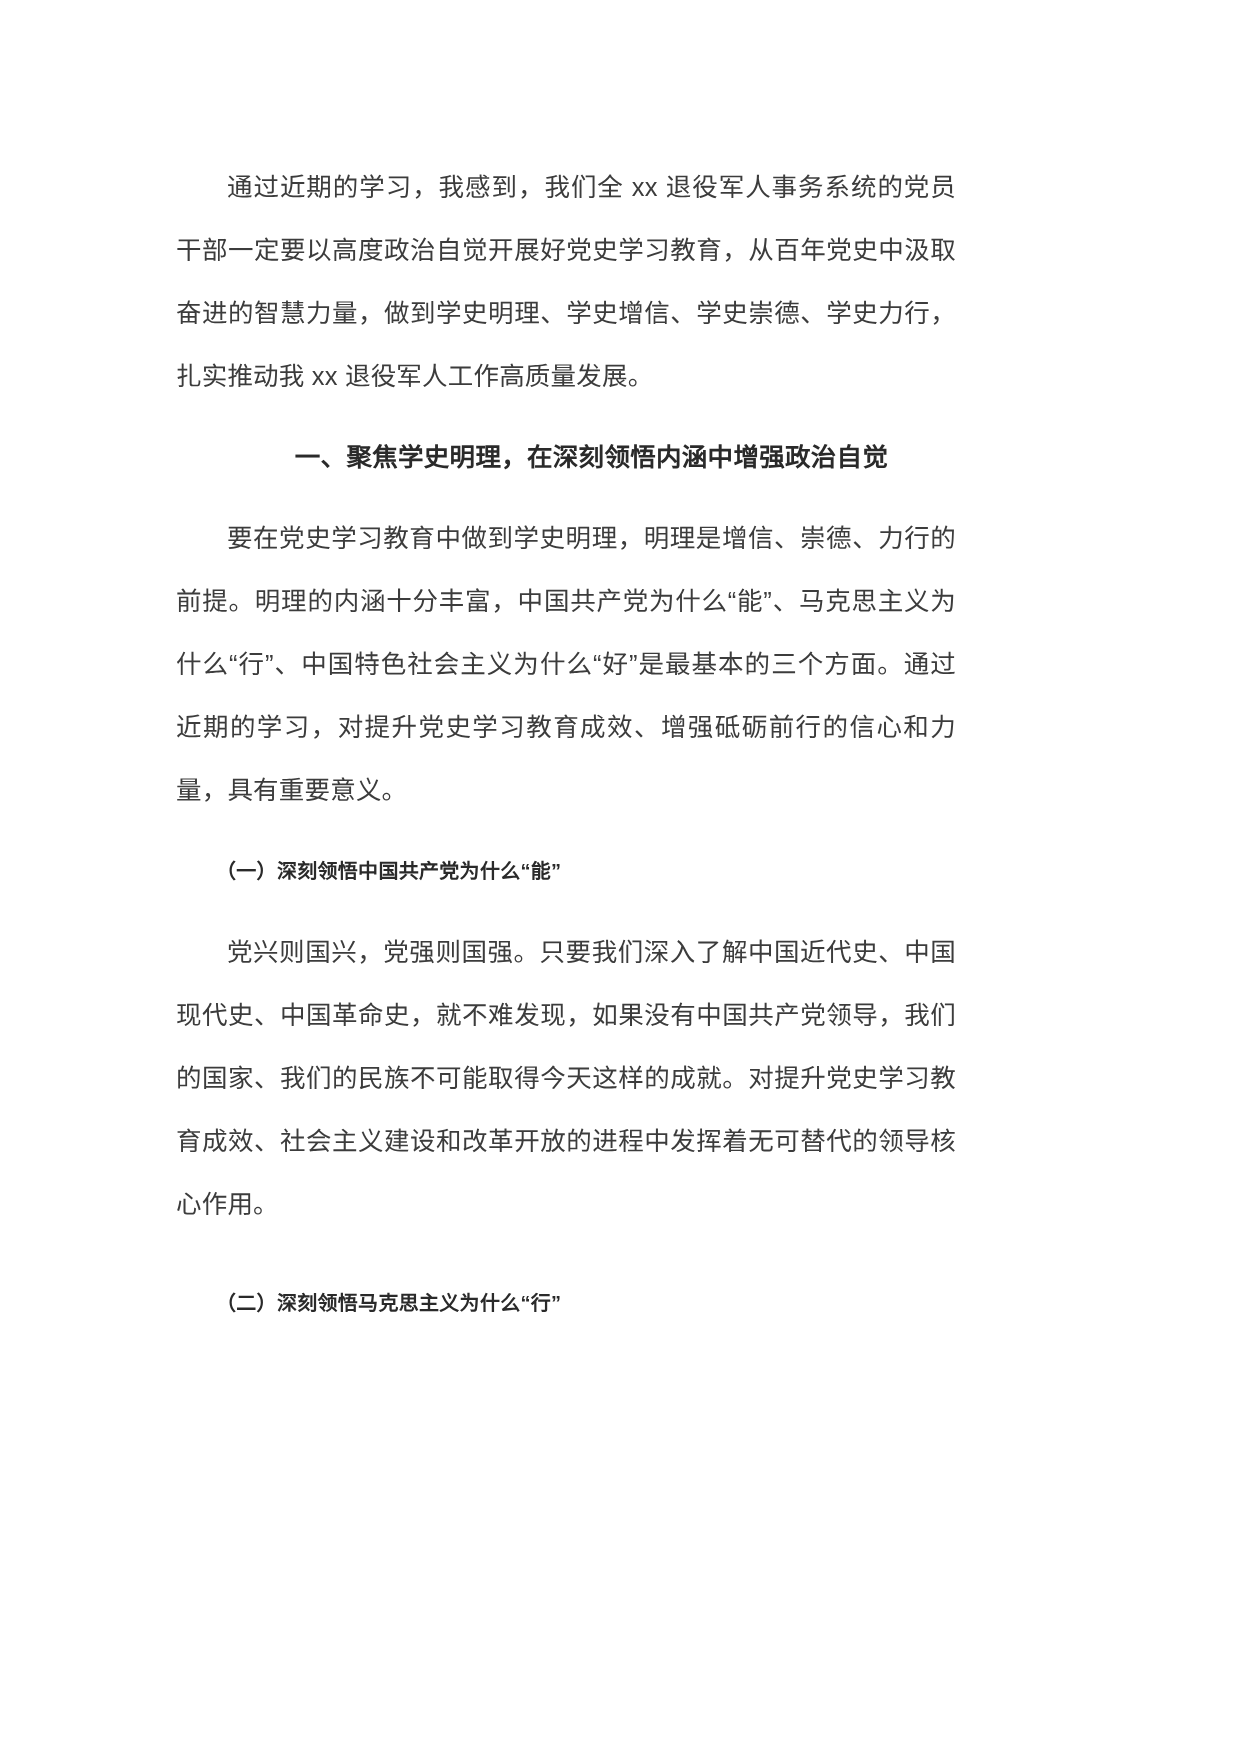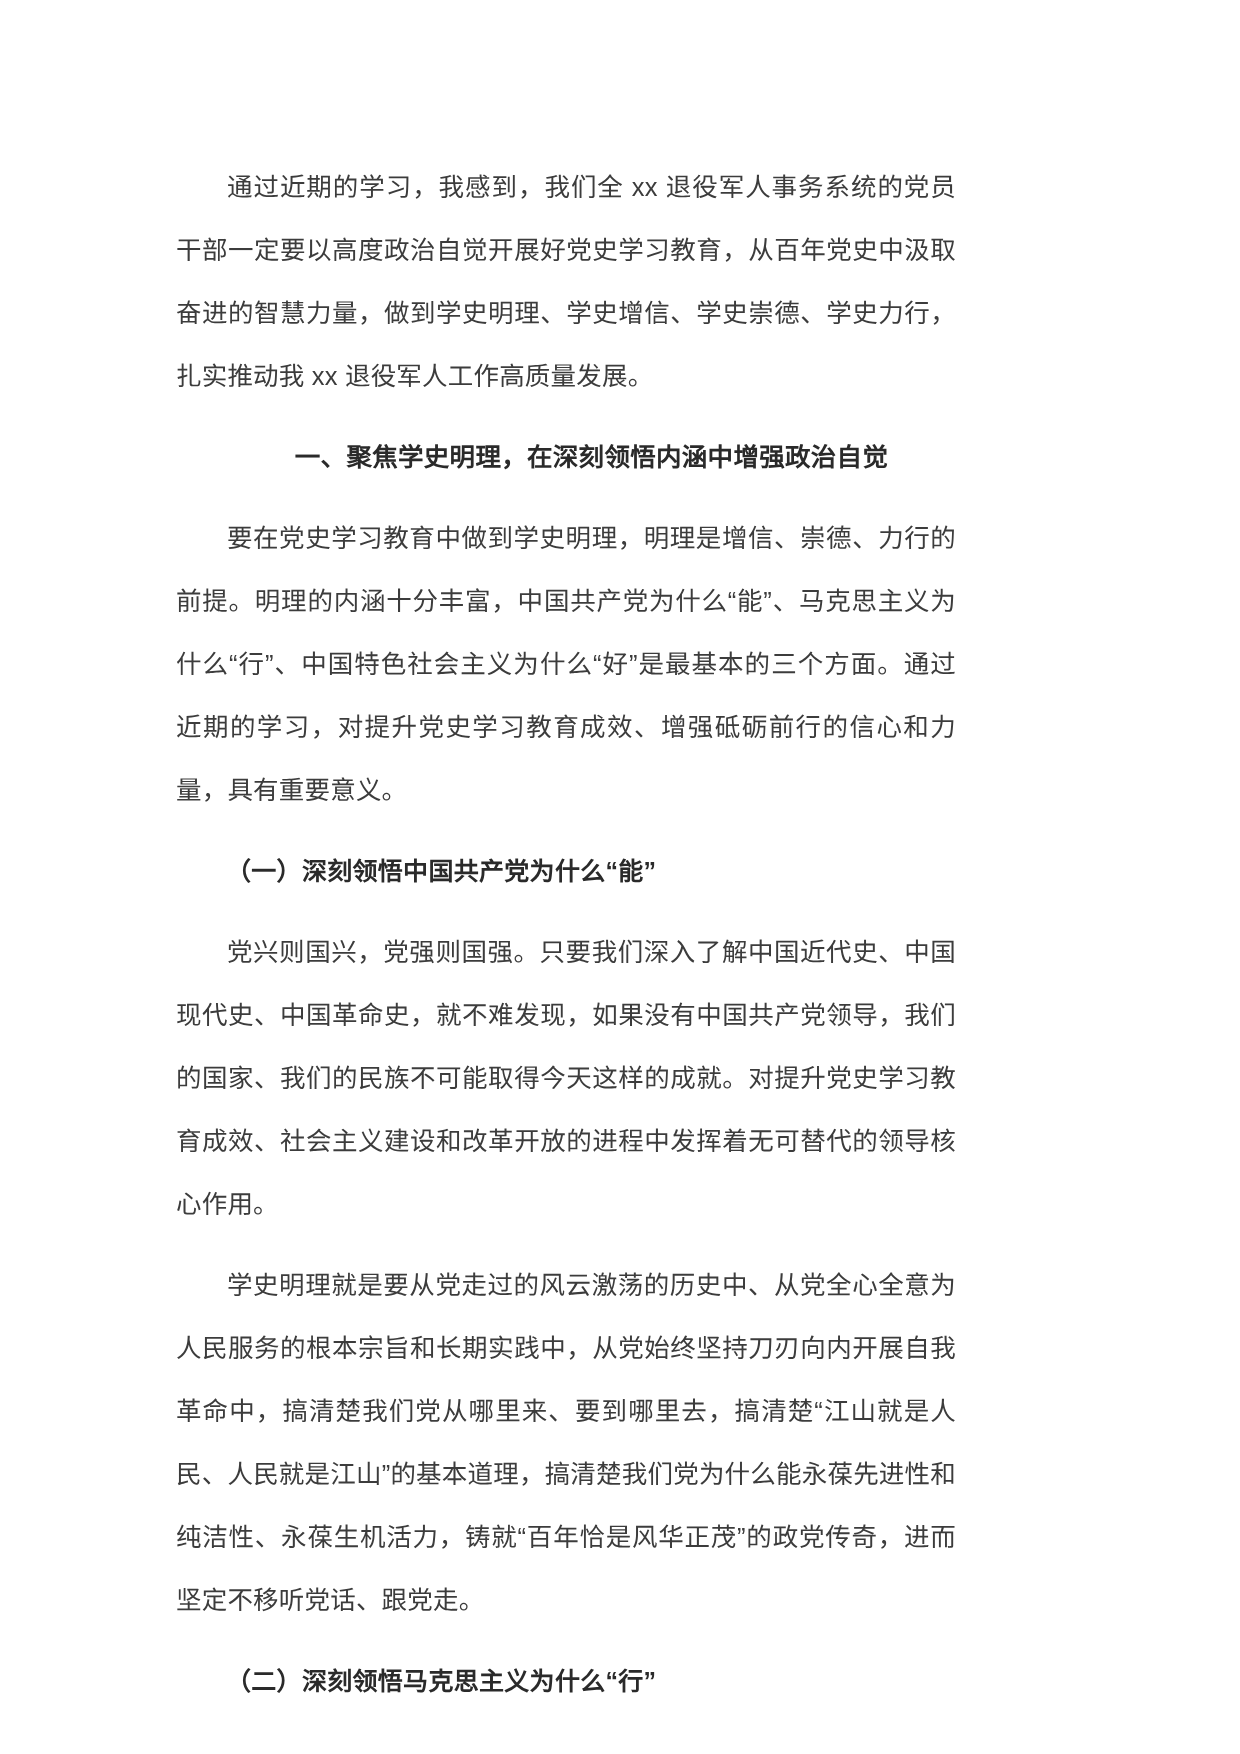--- a/index.html
+++ b/index.html
@@ -54,7 +54,7 @@
   h3.sub-heading {
     margin: 0;
     padding: 0;
-    font-size: 25px;
+    font-size: 20px;
     line-height: 63px;
     font-weight: 700;
     color: #2a2a2a;

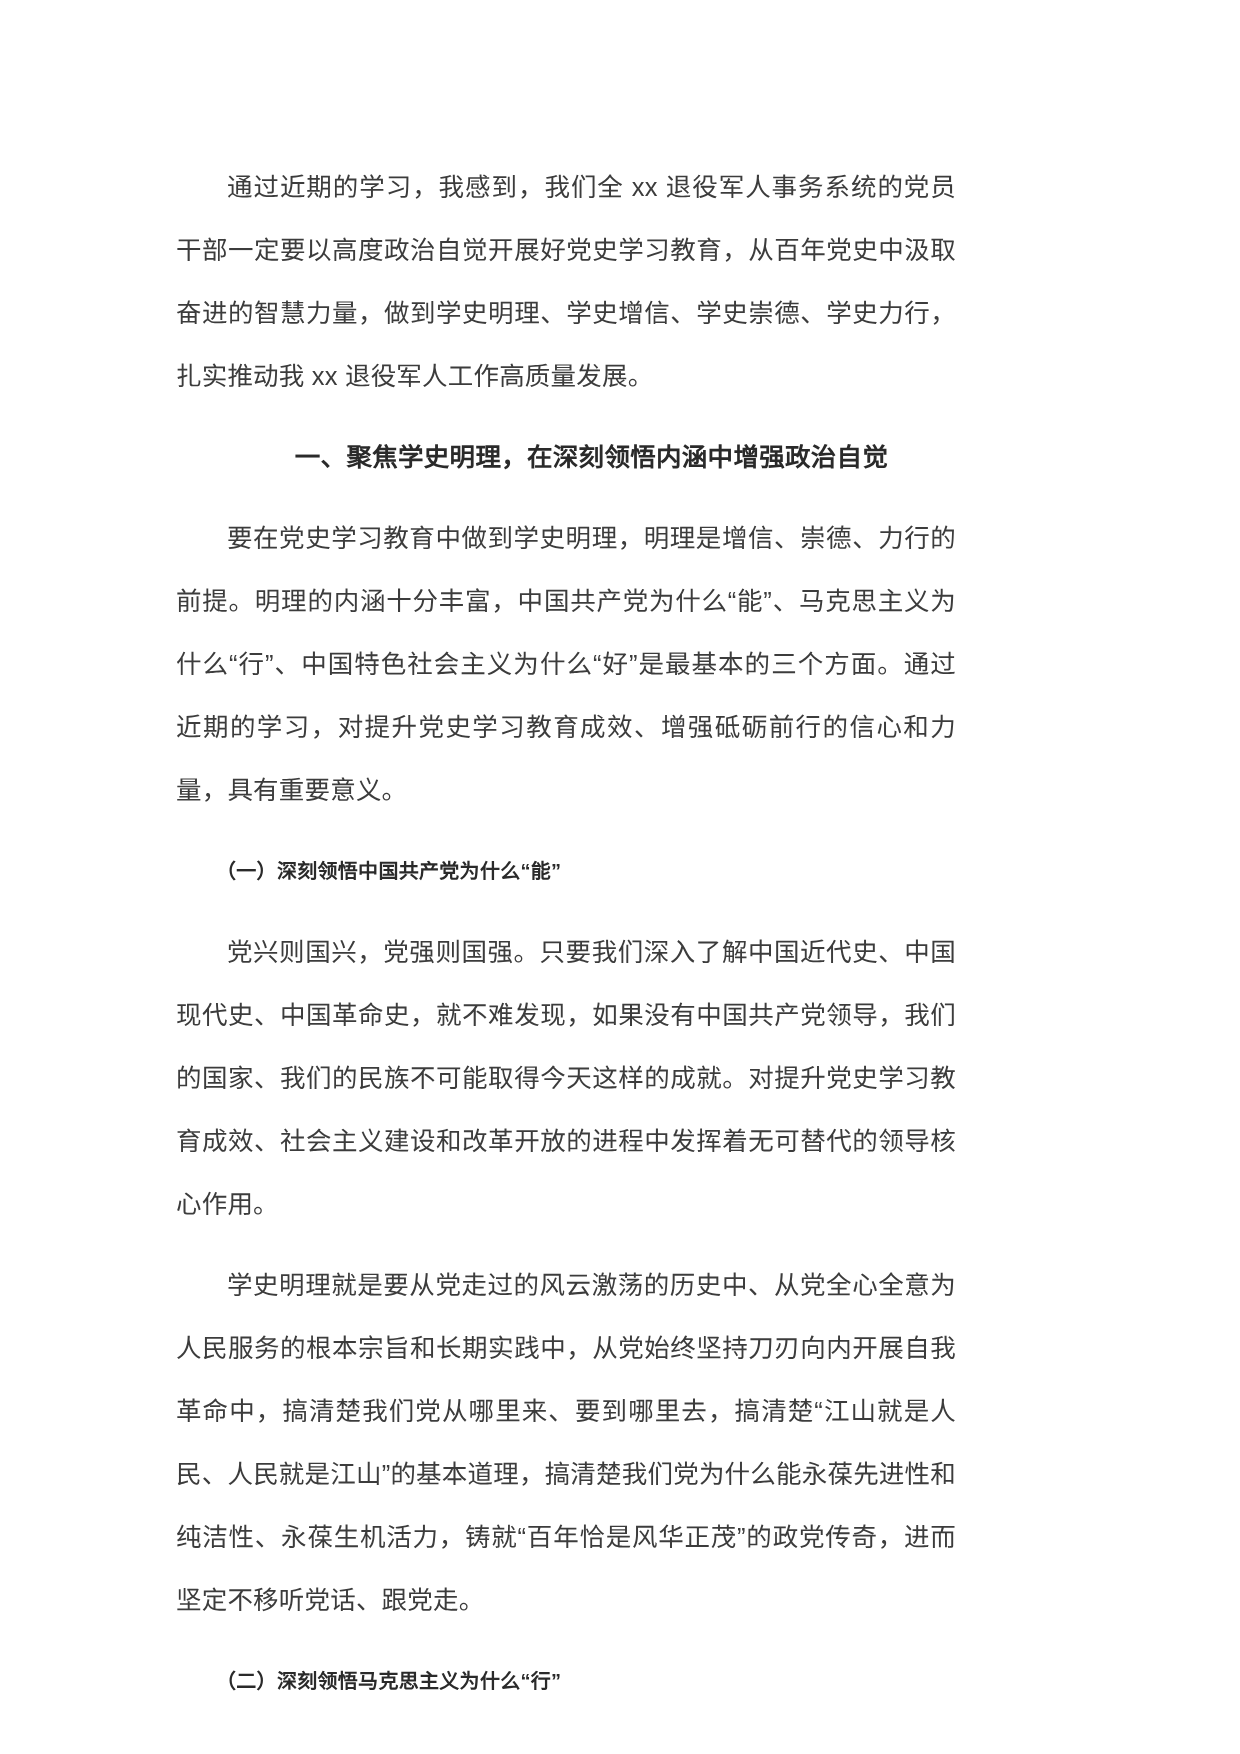--- a/index.html
+++ b/index.html
@@ -90,7 +90,6 @@
 
     <div class="spacer-sm"></div>
 
-    <p class="body-text">学史明理就是要从党走过的风云激荡的历史中、从党全心全意为人民服务的根本宗旨和长期实践中，从党始终坚持刀刃向内开展自我革命中，搞清楚我们党从哪里来、要到哪里去，搞清楚“江山就是人民、人民就是江山”的基本道理，搞清楚我们党为什么能永葆先进性和纯洁性、永葆生机活力，铸就“百年恰是风华正茂”的政党传奇，进而坚定不移听党话、跟党走。</p>
 
     <div class="spacer-sm"></div>
 

